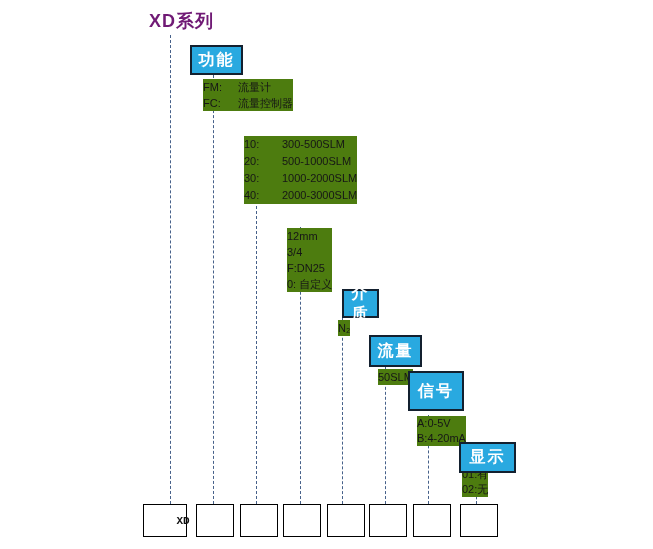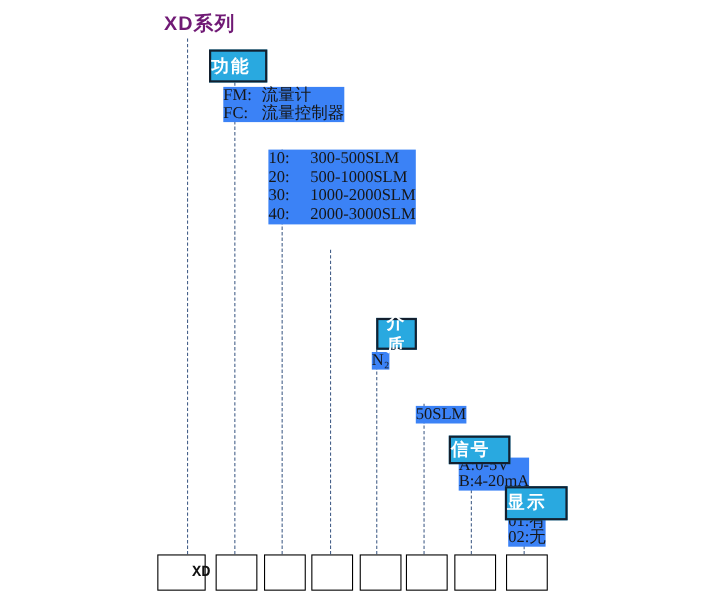--- a/index.html
+++ b/index.html
@@ -17,7 +17,7 @@
   .catbox{
     position:absolute;background:#29a9e0;border:2px solid #13202f;
     color:#ffffff;font-weight:bold;font-size:16px;letter-spacing:2px;
-    display:flex;align-items:center;z-index:3;
+    display:flex;align-items:center;justify-content:center;z-index:3;
     box-sizing:border-box;text-align:center;
   }
   .opts{

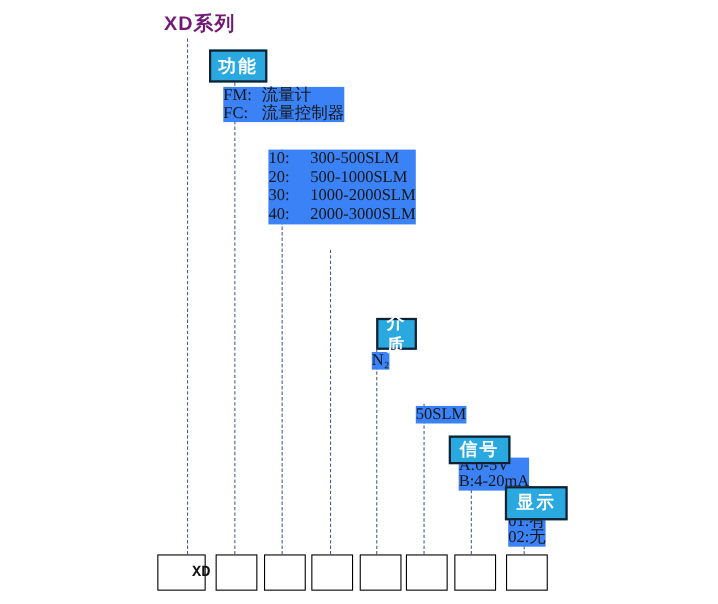--- a/index.html
+++ b/index.html
@@ -21,9 +21,9 @@
     box-sizing:border-box;text-align:center;
   }
   .opts{
-    position:absolute;z-index:2;background:#3b82f6;color:#161616;
-    font-family:Liberation Serif, serif;
-    font-size:15px;white-space:nowrap;
+    position:absolute;z-index:2;background:#4d7c0f;color:#161616;
+    font-family:Liberation Sans, sans-serif;
+    font-size:11px;white-space:nowrap;
   }
   .opt-row{display:flex;line-height:16px;}
   .opt-row .k{display:inline-block;}

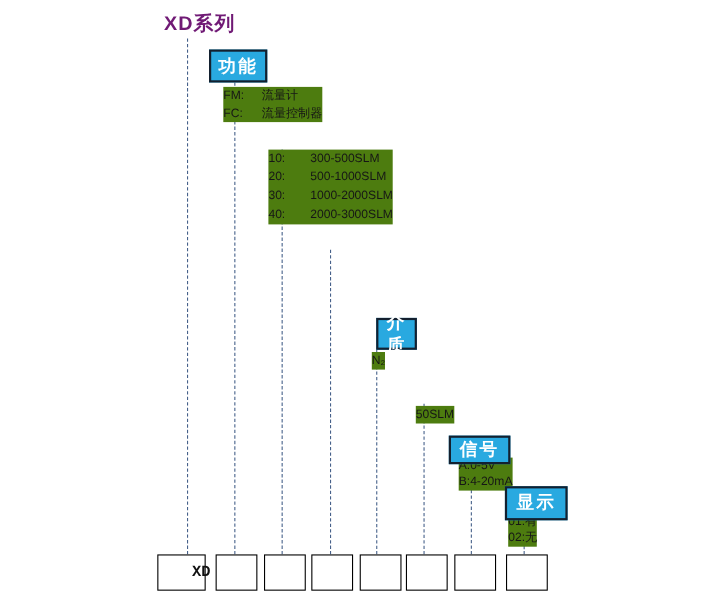--- a/index.html
+++ b/index.html
@@ -88,6 +88,20 @@
     </div>
   </div>
 
+  <div class="opts" style="left:287px;top:228px">
+    <div class="opt-row">
+      <span class="k">12mm</span>
+    </div>
+    <div class="opt-row">
+      <span class="k">3/4</span>
+    </div>
+    <div class="opt-row">
+      <span class="k">F:DN25</span>
+    </div>
+    <div class="opt-row">
+      <span class="k">0: 自定义</span>
+    </div>
+  </div>
 
   <div class="catbox" style="left:342px;top:289px;width:37px;height:29px">
     <span>介质</span>

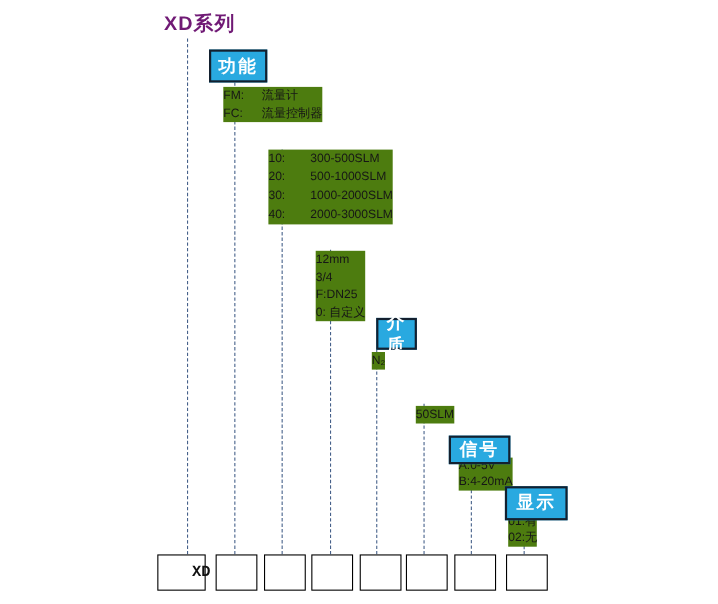--- a/index.html
+++ b/index.html
@@ -112,6 +112,9 @@
     </div>
   </div>
 
+  <div class="catbox" style="left:369px;top:335px;width:53px;height:32px">
+    <span>流量</span>
+  </div>
   <div class="opts" style="left:378px;top:369px">
     <div class="opt-row">
       <span class="k">50SLM</span>

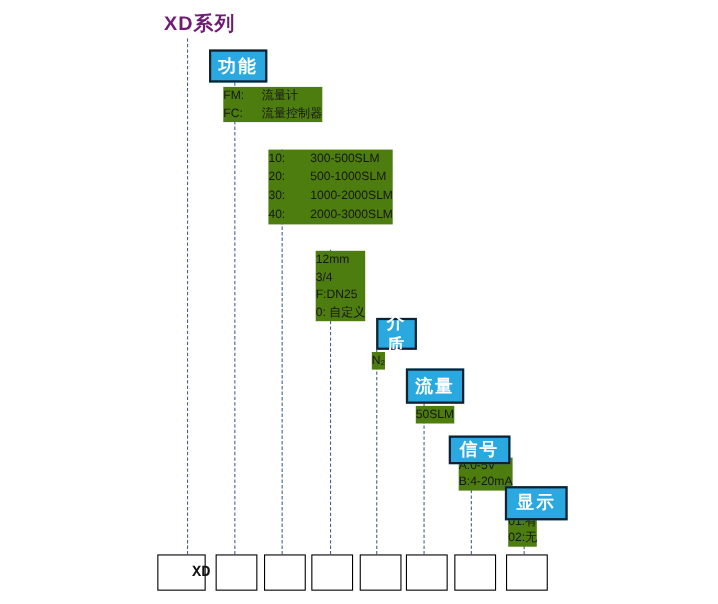--- a/index.html
+++ b/index.html
@@ -121,7 +121,7 @@
     </div>
   </div>
 
-  <div class="catbox" style="left:408px;top:396px;width:56px;height:26px">
+  <div class="catbox" style="left:408px;top:371px;width:56px;height:40px">
     <span>信号</span>
   </div>
   <div class="opts lh15" style="left:417px;top:416px">

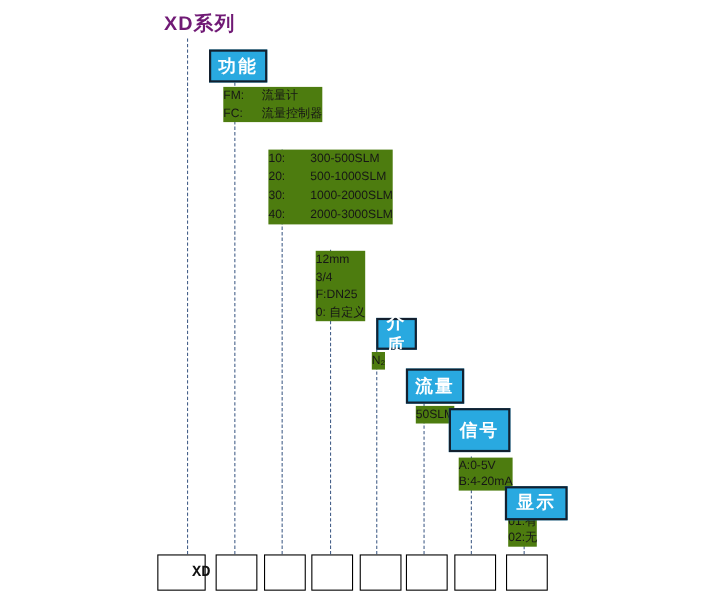--- a/index.html
+++ b/index.html
@@ -36,7 +36,7 @@
     border:1px solid #000000;box-sizing:border-box;z-index:3;
     display:flex;align-items:center;justify-content:center;
     font-family:"Liberation Mono","DejaVu Sans Mono",monospace;
-    font-size:14px;font-weight:bold;color:#111111;padding-left:36px;
+    font-size:11px;font-weight:bold;color:#111111;padding-left:36px;
   }
 </style>
 </head>

